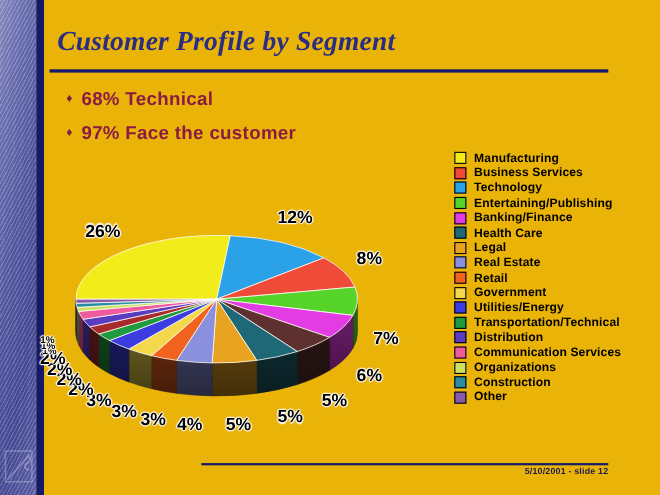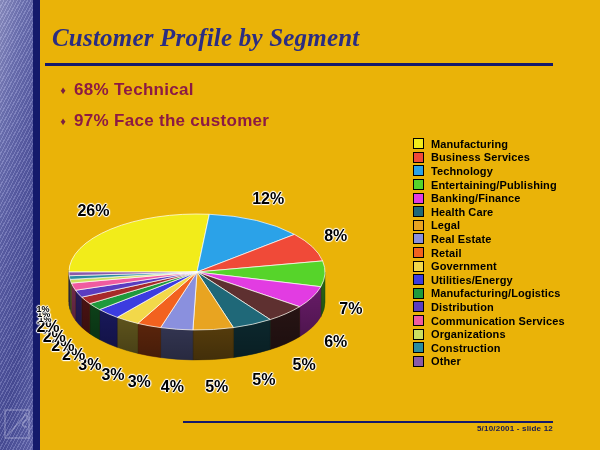--- a/index.html
+++ b/index.html
@@ -316,7 +316,7 @@
       </div>
       <div class="legend-row">
         <span class="legend-swatch" style="background: rgb(31, 154, 60);"></span>
-        <span class="legend-label">Manufacturing/Logistics</span>
+        <span class="legend-label">Transportation/Technical</span>
       </div>
       <div class="legend-row">
         <span class="legend-swatch" style="background: rgb(90, 60, 192);"></span>

